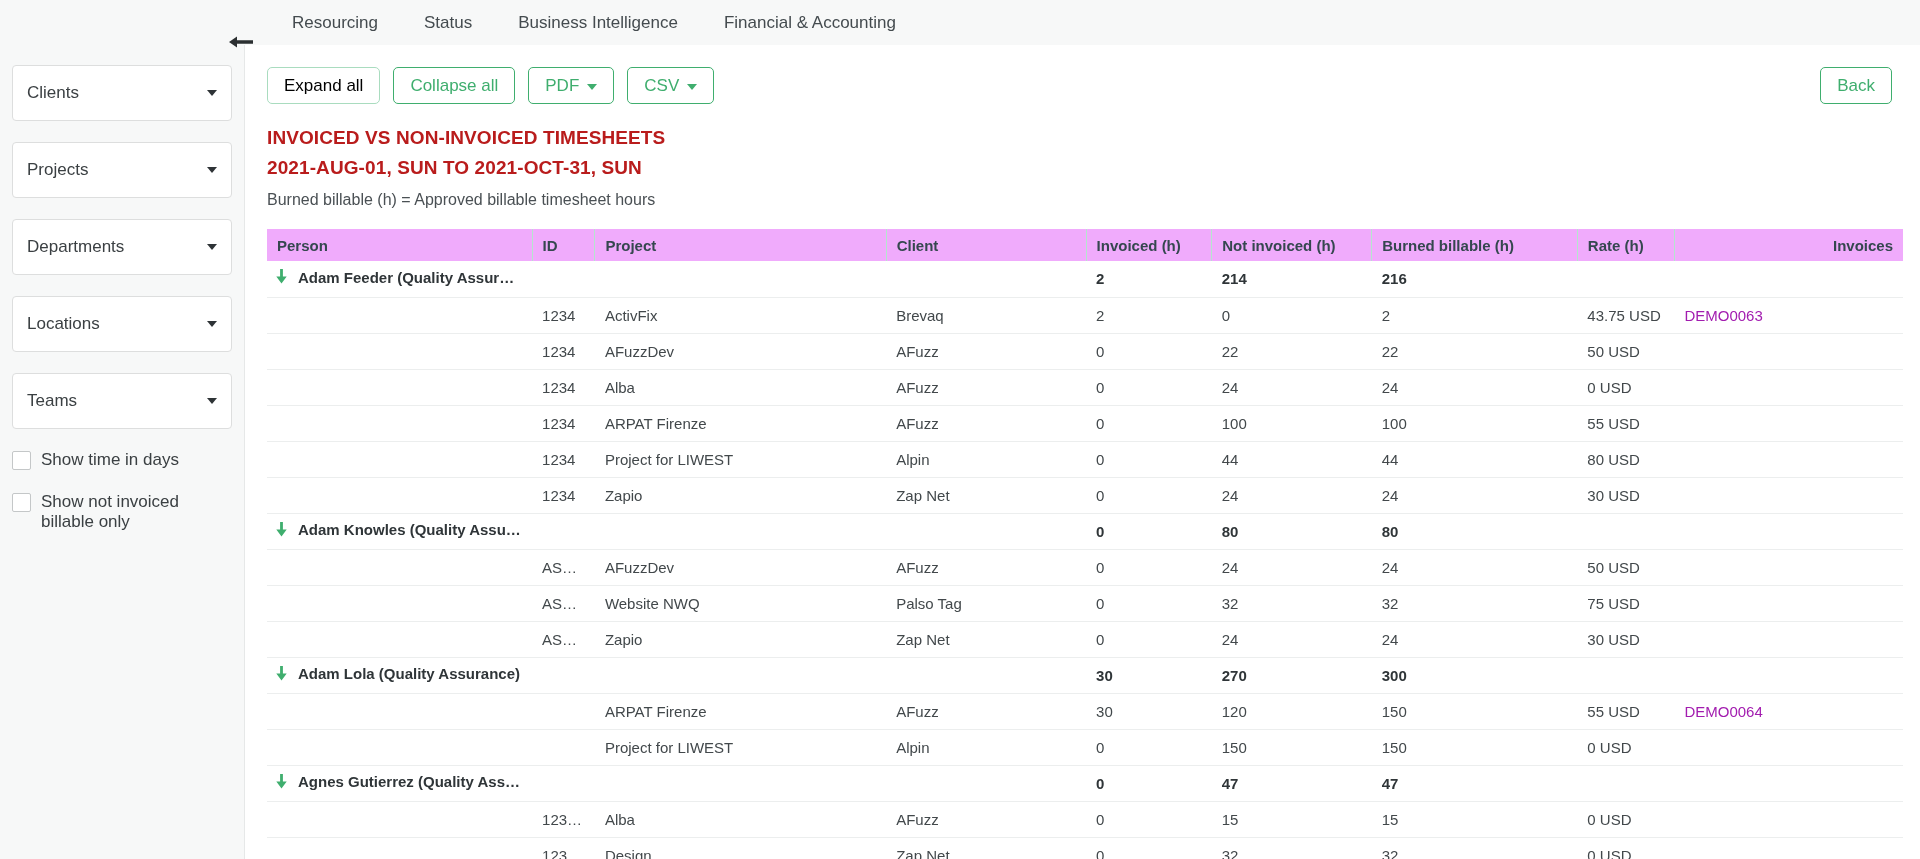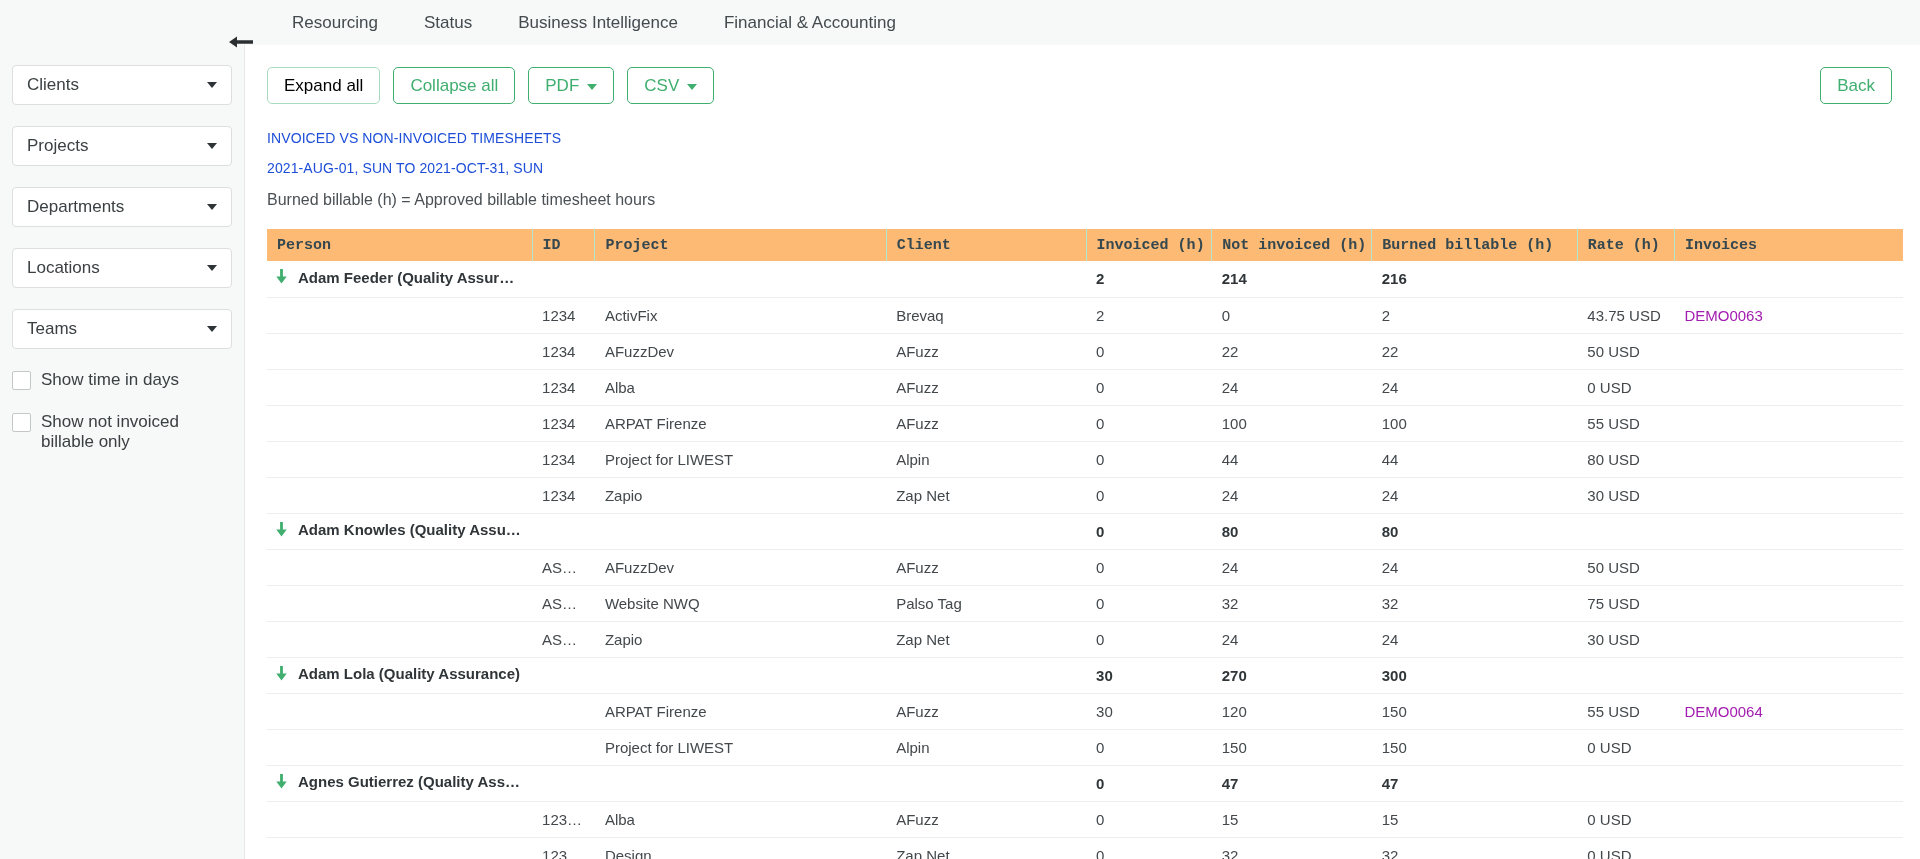--- a/index.html
+++ b/index.html
@@ -51,7 +51,7 @@
   }
   .select-box {
     position: relative;
-    height: 40px;
+    height: 56px;
     background: #ffffff;
     border: 1px solid #dddede;
     border-radius: 4px;

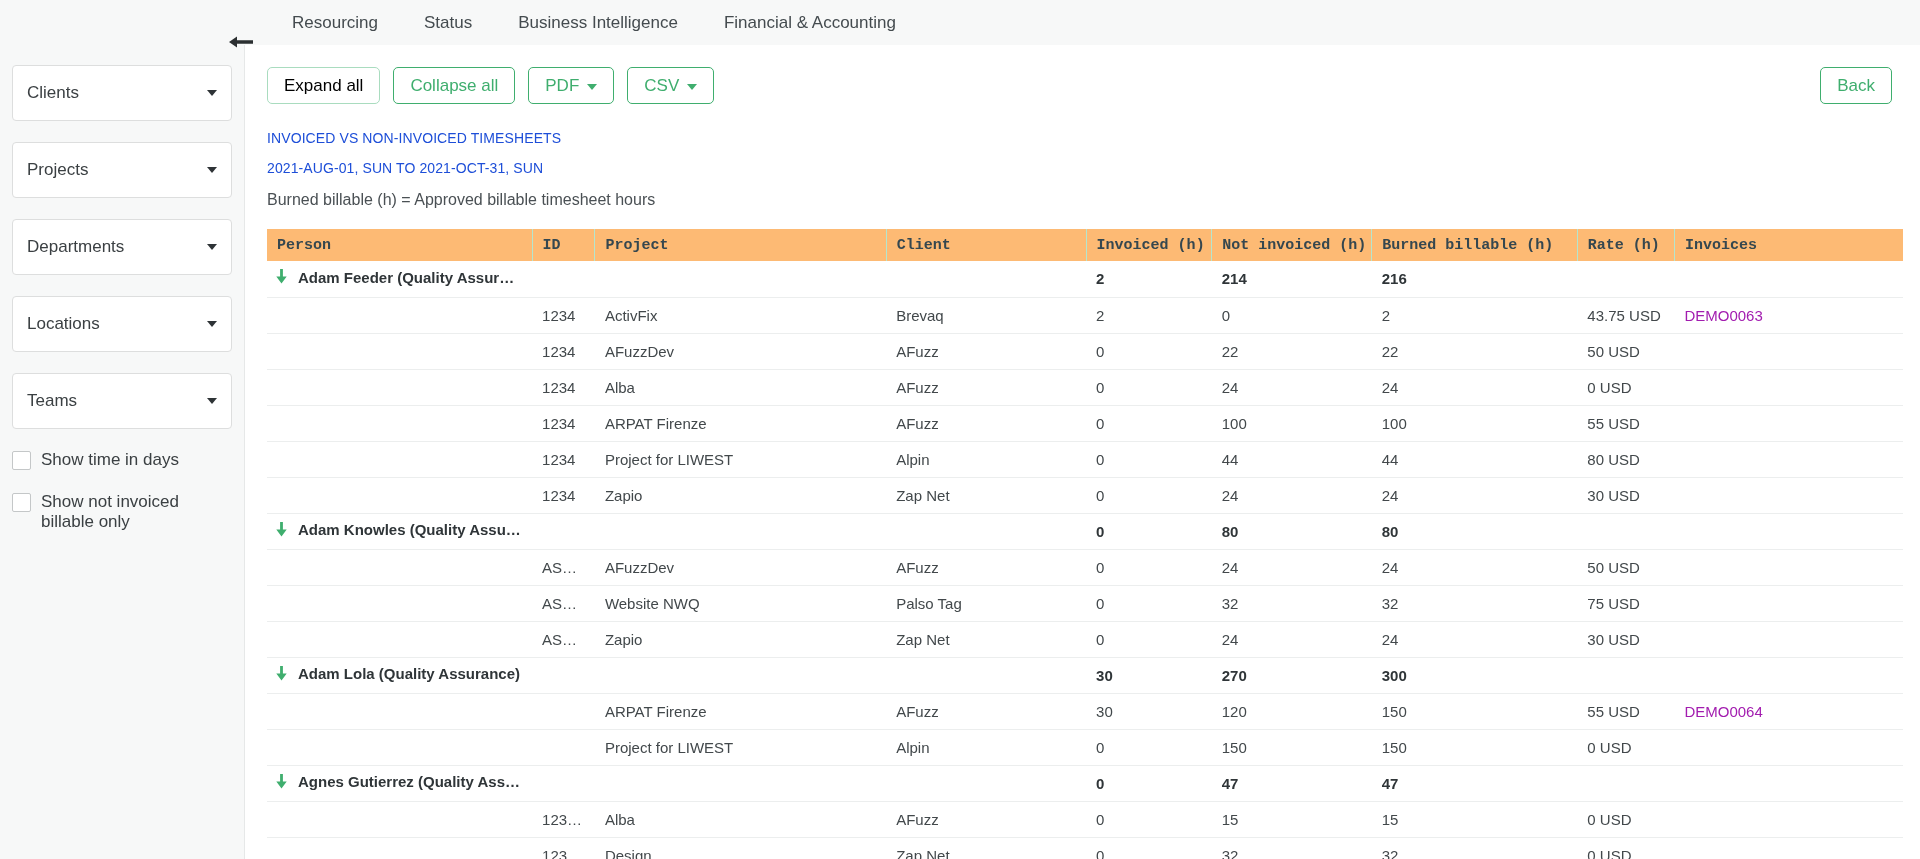--- a/index.html
+++ b/index.html
@@ -152,9 +152,9 @@
 
   .report-title {
     margin-top: 21px;
-    font-size: 14px;
-    font-weight: normal;
-    color: #1d4ed8;
+    font-size: 19px;
+    font-weight: bold;
+    color: #b91c1c;
     letter-spacing: .1px;
     line-height: 26px;
   }

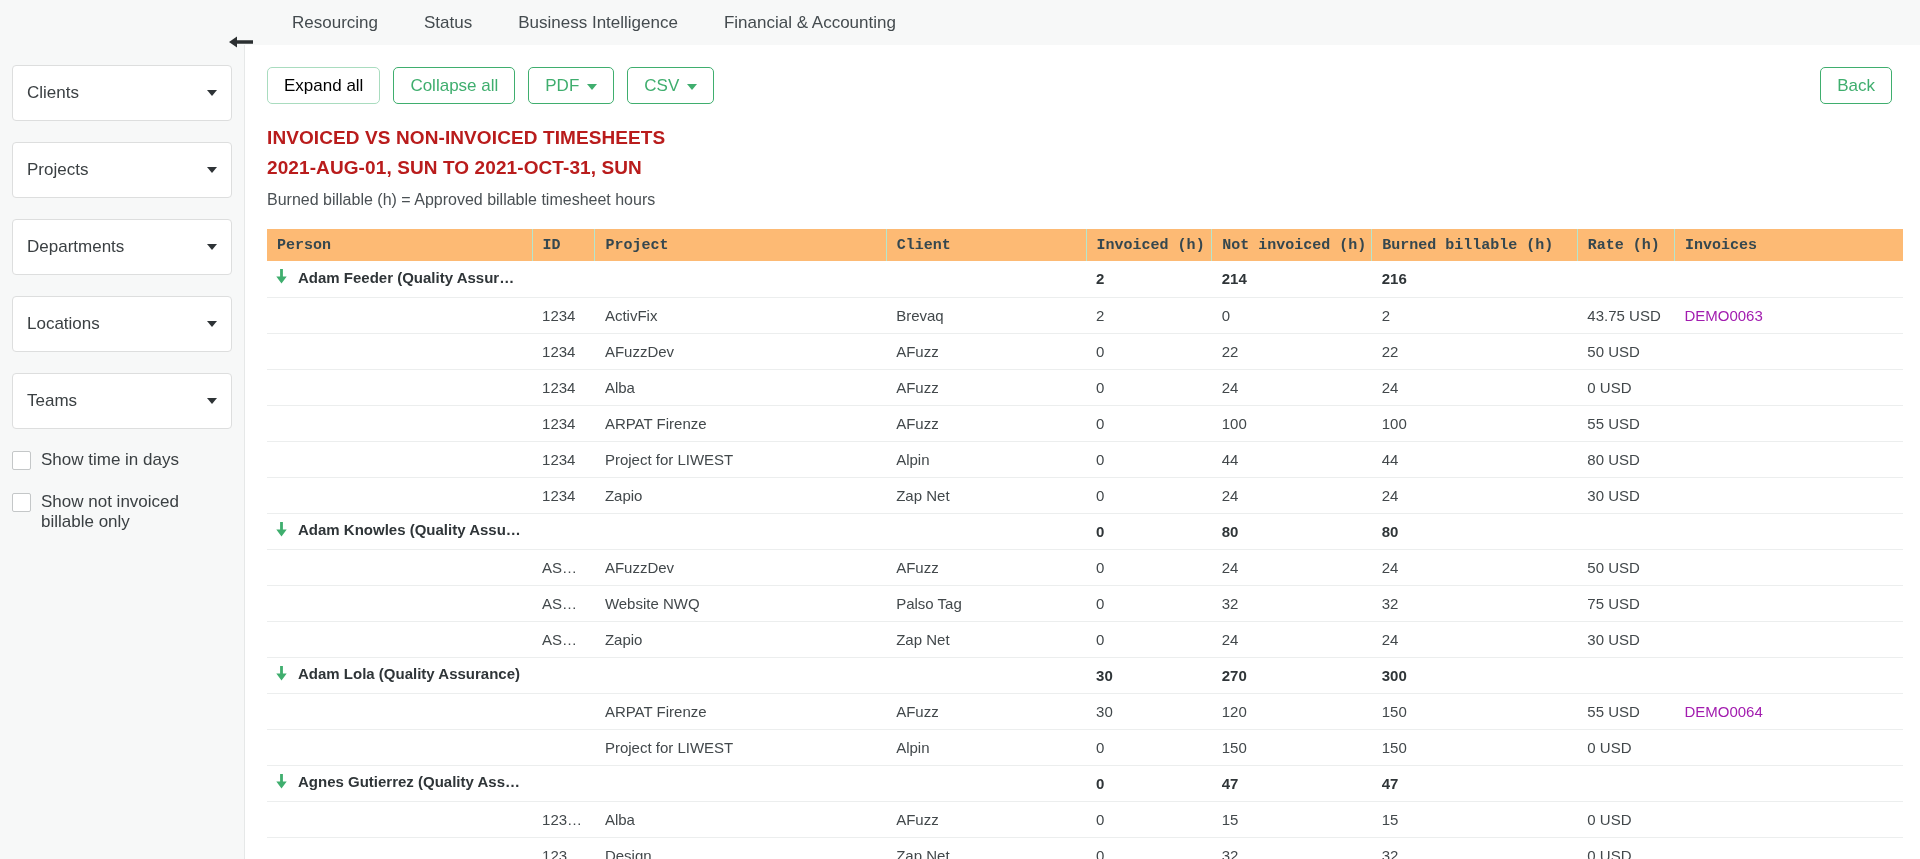--- a/index.html
+++ b/index.html
@@ -173,7 +173,7 @@
     font-size: 15px;
   }
   table.report thead th {
-    background: #fdba74;
+    background: #f0abfc;
     color: #35474f;
     font-weight: bold;
     font-size: 15px;
@@ -183,7 +183,6 @@
     border-right: 1px solid #b4e6ce;
     vertical-align: middle;
     white-space: nowrap;
-    font-family: Liberation Mono, monospace;
   }
   table.report thead th:last-child { border-right: none; }
 

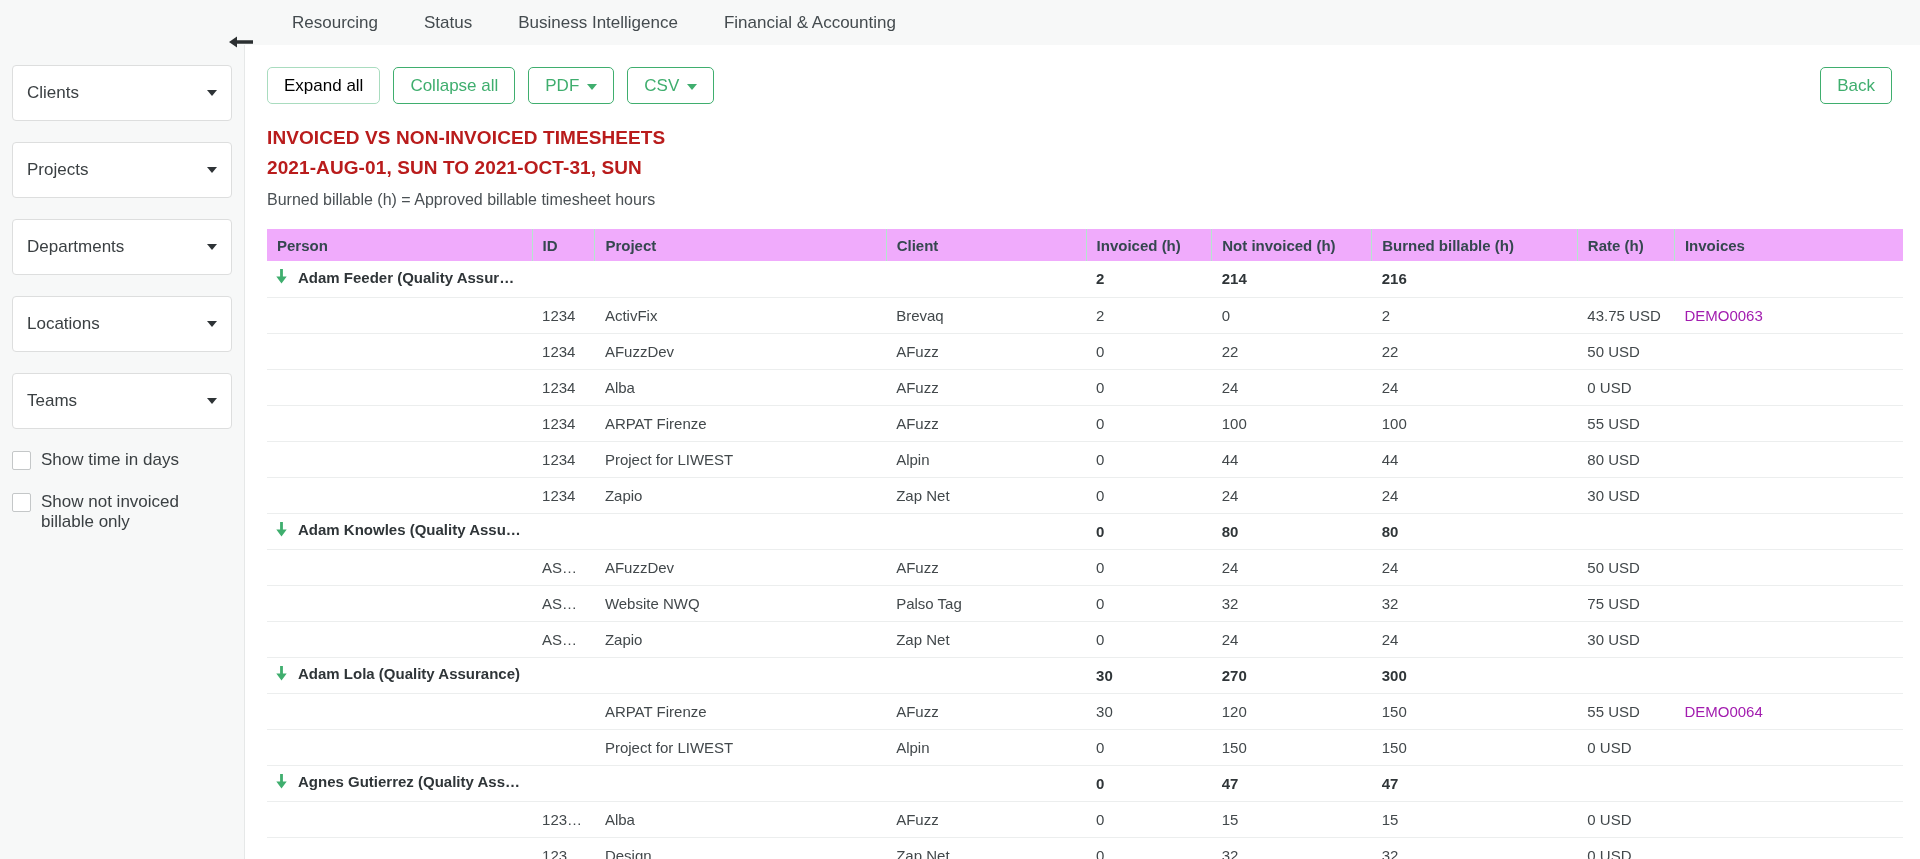--- a/index.html
+++ b/index.html
@@ -184,7 +184,7 @@
     vertical-align: middle;
     white-space: nowrap;
   }
-  table.report thead th:last-child { border-right: none; }
+  table.report thead th:last-child { border-right: none; text-align: right; }
 
   table.report td {
     height: 36px;

